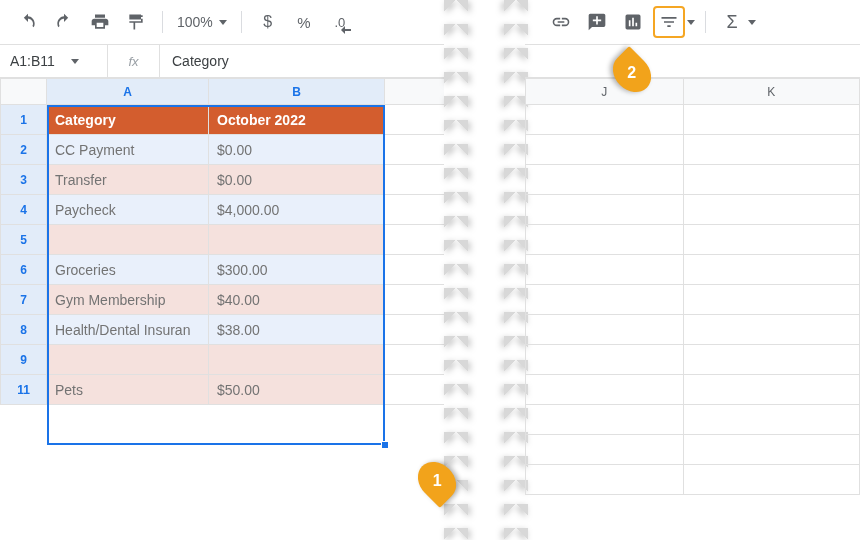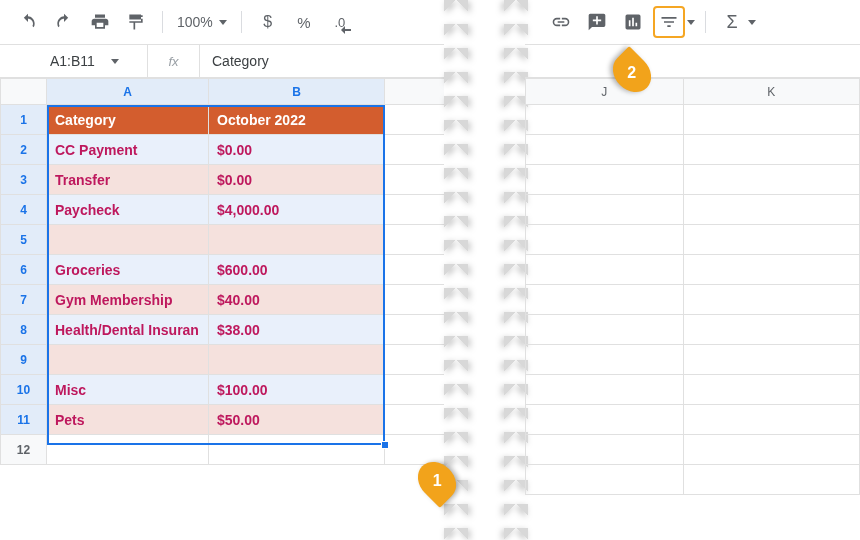--- a/index.html
+++ b/index.html
@@ -51,7 +51,6 @@
     height: 34px;
     border-top: 1px solid #e0e0e0;
     border-bottom: 1px solid #e0e0e0;
-    padding-left: 40px;
   }
   .namebox {
     width: 108px;

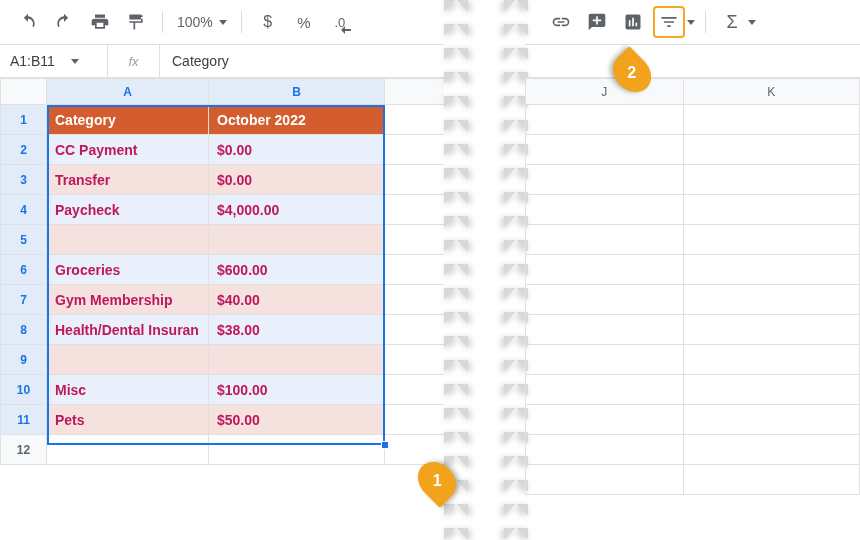--- a/index.html
+++ b/index.html
@@ -102,10 +102,9 @@
     padding: 0 8px;
     height: 30px;
     font-size: 14px;
-    color: #be185d;
+    color: #737373;
     white-space: nowrap;
     overflow: hidden;
-    font-weight: bold;
   }
   .col-A { width: 162px; }
   .col-B { width: 176px; }

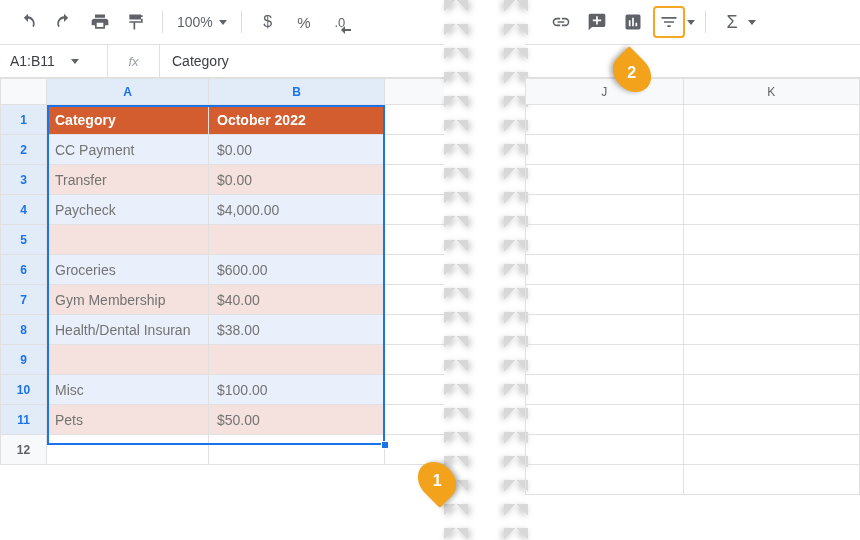--- a/index.html
+++ b/index.html
@@ -274,7 +274,7 @@
   <tr class="row-blue">
             <th class="rowhdr hdr-selected">6</th>
             <td class="cell">Groceries</td>
-            <td class="cell">$600.00</td>
+            <td class="cell">$300.00</td>
             <td class="cell" style="background:#fff"></td>
           </tr>
   <tr class="row-pink">

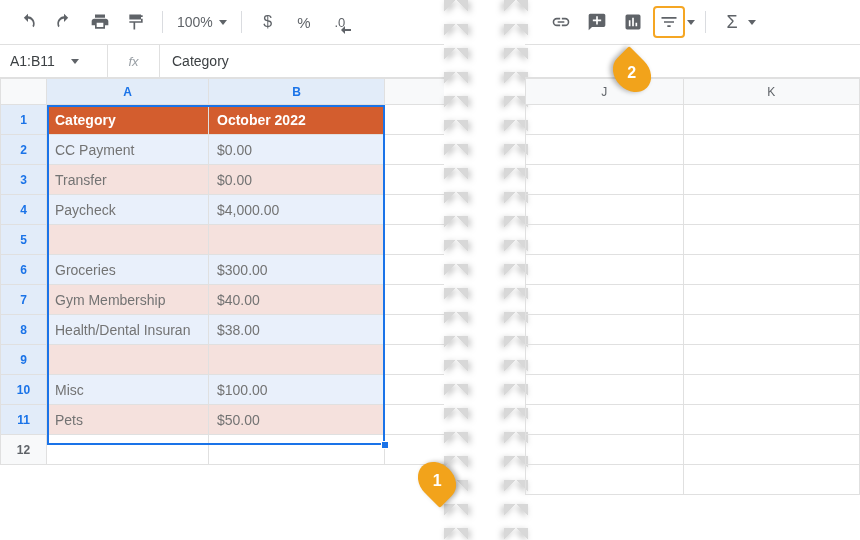--- a/index.html
+++ b/index.html
@@ -295,12 +295,6 @@
             <td class="cell"></td>
             <td class="cell" style="background:#fff"></td>
           </tr>
-  <tr class="row-blue">
-            <th class="rowhdr hdr-selected">10</th>
-            <td class="cell">Misc</td>
-            <td class="cell">$100.00</td>
-            <td class="cell" style="background:#fff"></td>
-          </tr>
   <tr class="row-pink">
             <th class="rowhdr hdr-selected">11</th>
             <td class="cell">Pets</td>

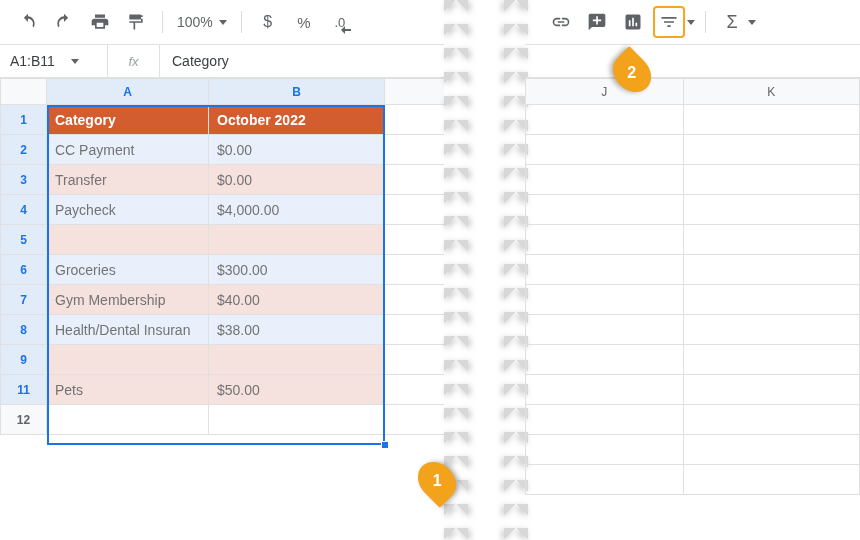--- a/index.html
+++ b/index.html
@@ -301,12 +301,6 @@
             <td class="cell">$50.00</td>
             <td class="cell" style="background:#fff"></td>
           </tr>
-  <tr>
-            <th class="rowhdr">12</th>
-            <td class="cell"></td>
-            <td class="cell"></td>
-            <td class="cell"></td>
-          </tr>
 </tbody>
       </table>
 <div class="sel-rect" style="left:47px;top:27px;width:338px;height:340px;"></div>

